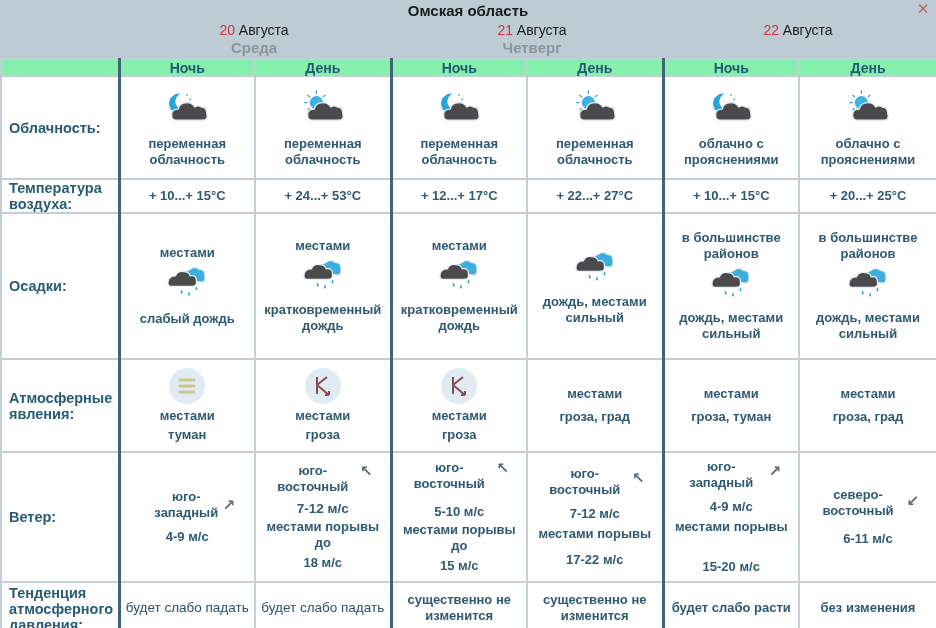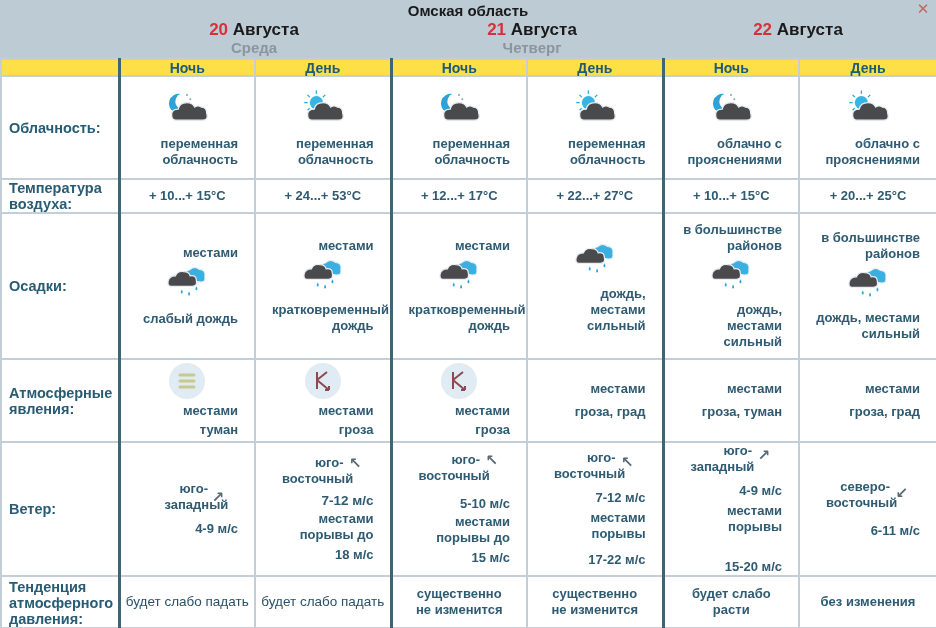--- a/index.html
+++ b/index.html
@@ -10,7 +10,7 @@
   .region-title { position: absolute; top: 2px; left: 0; width: 936px; text-align: center; font-size: 15px; font-weight: bold; color: #1a1a1a; }
   .close-btn { position: absolute; top: 2px; right: 6px; width: 14px; height: 14px; color: #c0675a; font-size: 15px; line-height: 14px; text-align: center; cursor: pointer; }
   .day-head { position: absolute; top: 21px; width: 272px; text-align: center; }
-  .day-date { font-size: 17px; font-weight: bold; color: #1a1a1a; line-height: 18px; }
+  .day-date { font-size: 14px; font-weight: normal; color: #1a1a1a; line-height: 18px; }
   .day-date .num { color: #d6303b; }
   .day-name { font-size: 15px; font-weight: bold; color: #8a969e; line-height: 17px; }
 

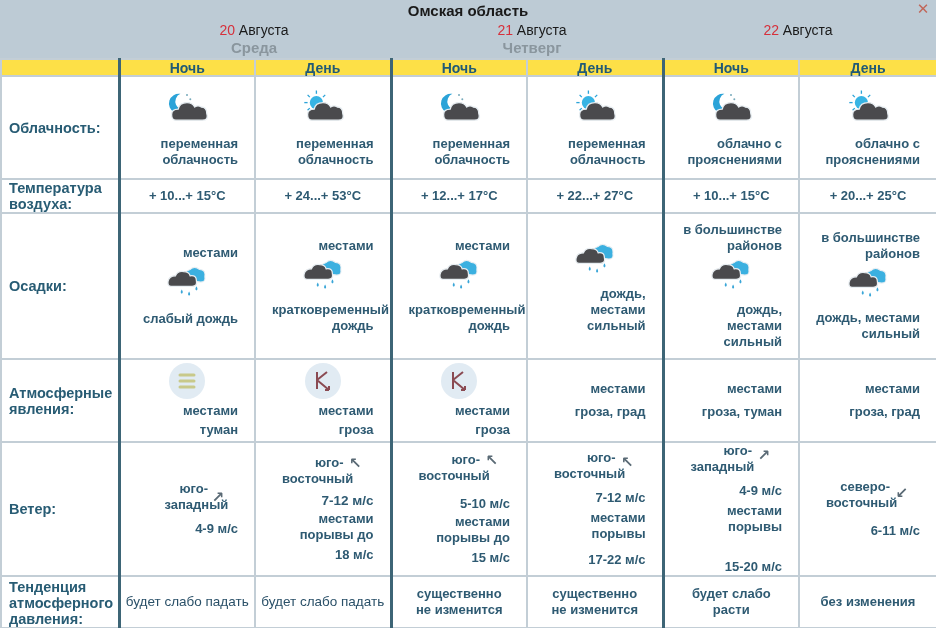--- a/index.html
+++ b/index.html
@@ -16,7 +16,7 @@
 
   table.grid { position: absolute; left: 0; top: 58px; border-collapse: collapse; table-layout: fixed; width: 936px; }
   table.grid td { border: 2px solid #c3ced6; text-align: center; vertical-align: middle; color: #2e5a72; font-size: 13px; font-weight: bold; line-height: 16px; padding: 0 16px; }
-  table.grid tr.period-row td { background: #fde047; height: 17px; font-size: 14px; color: #215a75; line-height: 14px; padding: 0; }
+  table.grid tr.period-row td { background: #86efac; height: 17px; font-size: 14px; color: #215a75; line-height: 14px; padding: 0; }
   table.grid td.label { text-align: left; font-size: 14.5px; color: #285c74; padding-left: 7px; line-height: 16px; }
   td.sep-left { border-left: 3px solid #3d6576 !important; }
 

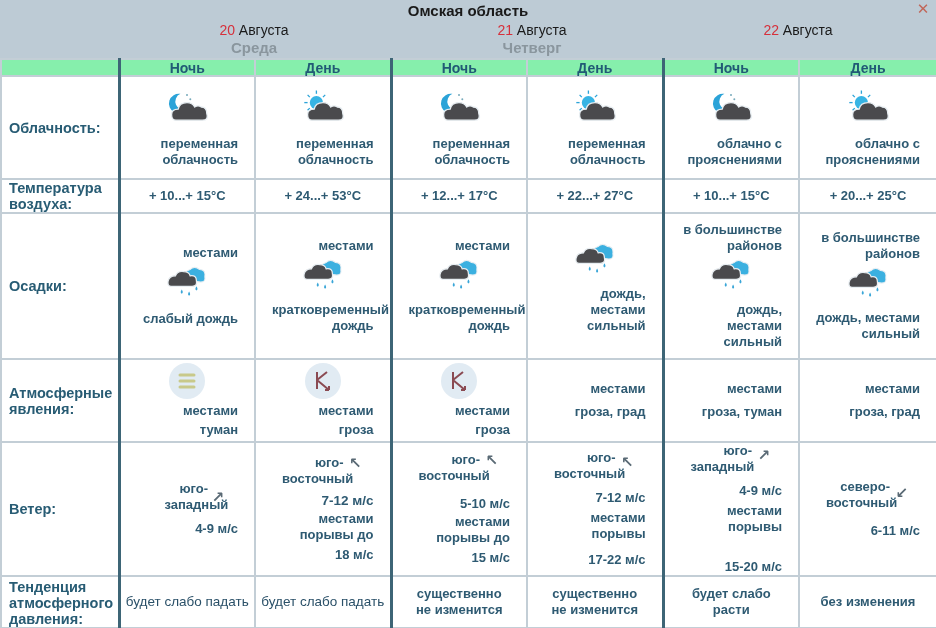--- a/index.html
+++ b/index.html
@@ -15,7 +15,7 @@
   .day-name { font-size: 15px; font-weight: bold; color: #8a969e; line-height: 17px; }
 
   table.grid { position: absolute; left: 0; top: 58px; border-collapse: collapse; table-layout: fixed; width: 936px; }
-  table.grid td { border: 2px solid #c3ced6; text-align: center; vertical-align: middle; color: #2e5a72; font-size: 13px; font-weight: bold; line-height: 16px; padding: 0 16px; }
+  table.grid td { border: 2px solid #c3ced6; text-align: center; vertical-align: middle; color: #2e5a72; font-size: 13px; font-weight: bold; line-height: 16px; padding: 0 5px; }
   table.grid tr.period-row td { background: #86efac; height: 17px; font-size: 14px; color: #215a75; line-height: 14px; padding: 0; }
   table.grid td.label { text-align: left; font-size: 14.5px; color: #285c74; padding-left: 7px; line-height: 16px; }
   td.sep-left { border-left: 3px solid #3d6576 !important; }

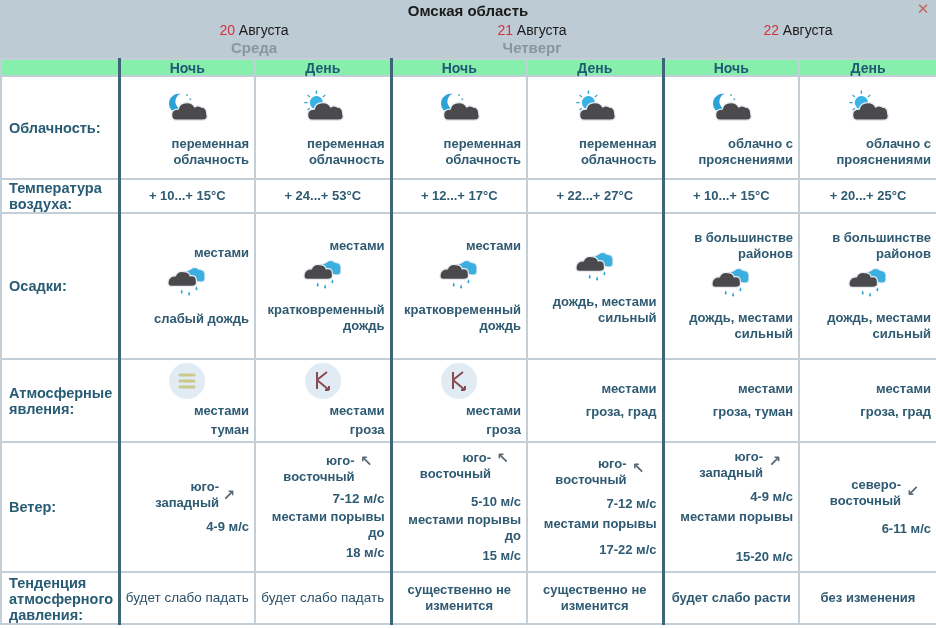--- a/index.html
+++ b/index.html
@@ -21,7 +21,7 @@
   td.sep-left { border-left: 3px solid #3d6576 !important; }
 
   .icon-wrap { display: block; margin: 0 auto; }
-  .cell-text { display: block; text-align: right; }
+  .cell-text { display: block; }
   .wind-arrow { position: absolute; font-size: 15px; color: #5a6a75; }
   .phen-icon { display: block; width: 36px; height: 36px; border-radius: 50%; background: #e1ebf3; margin: 0 auto 4px auto; position: relative; }
 </style>

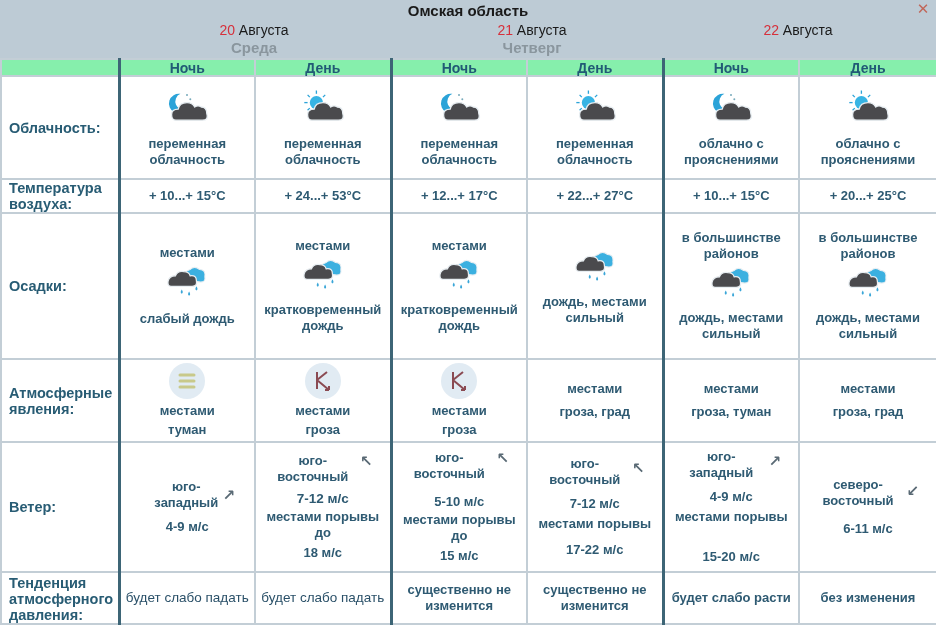--- a/index.html
+++ b/index.html
@@ -227,7 +227,7 @@
     </td>
   </tr>
 
-  <tr style="height:83px">
+  <tr style="height:93px">
     <td class="label">Атмосферные явления:</td>
     <td class="sep-left">
       <span class="phen-icon">

